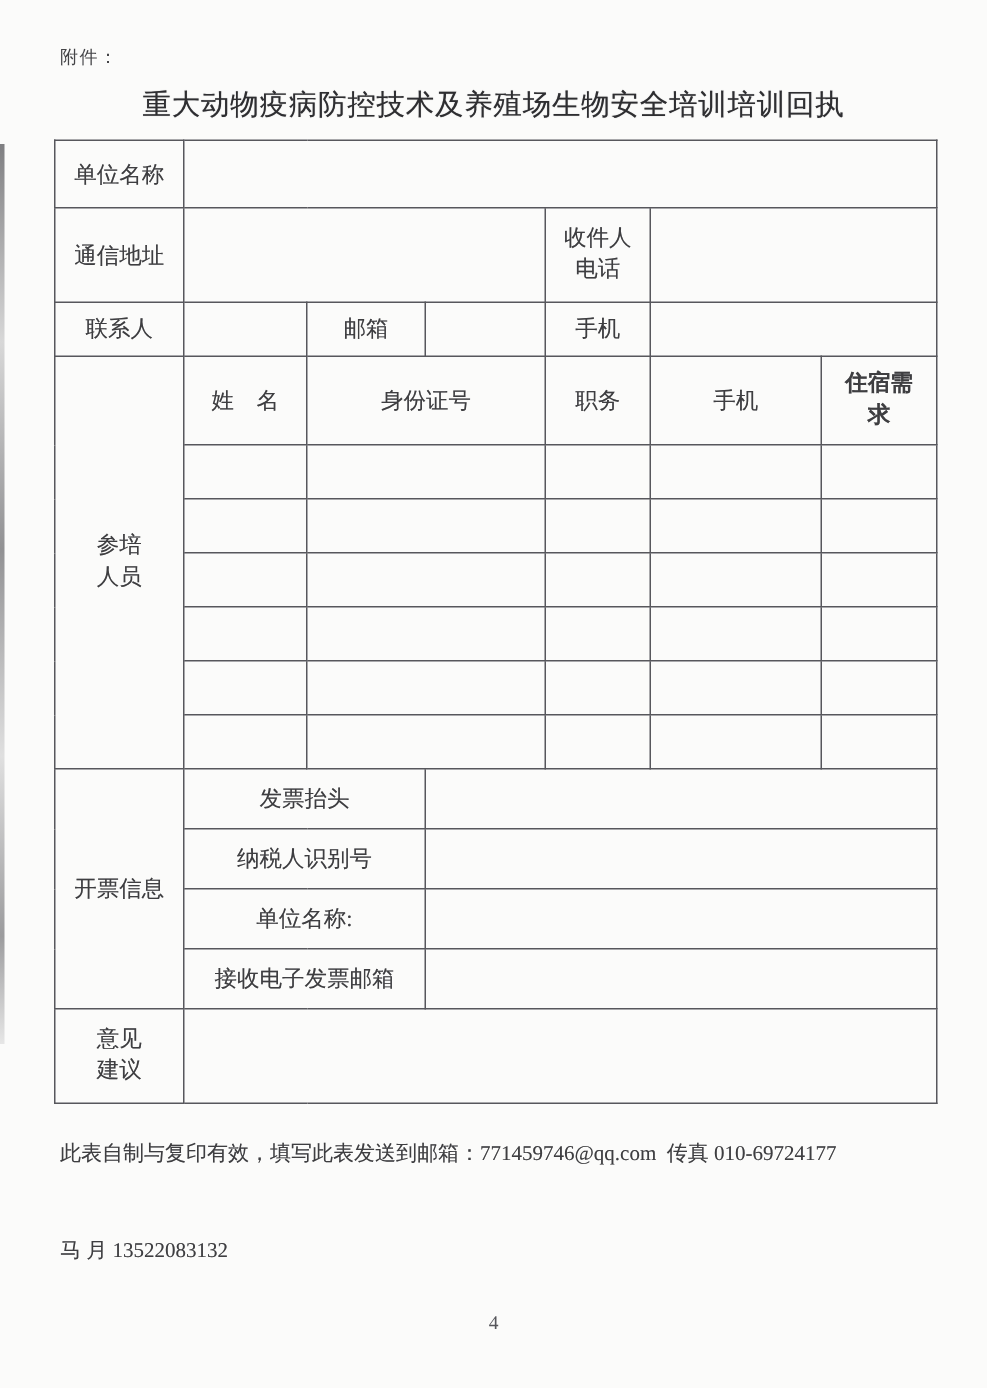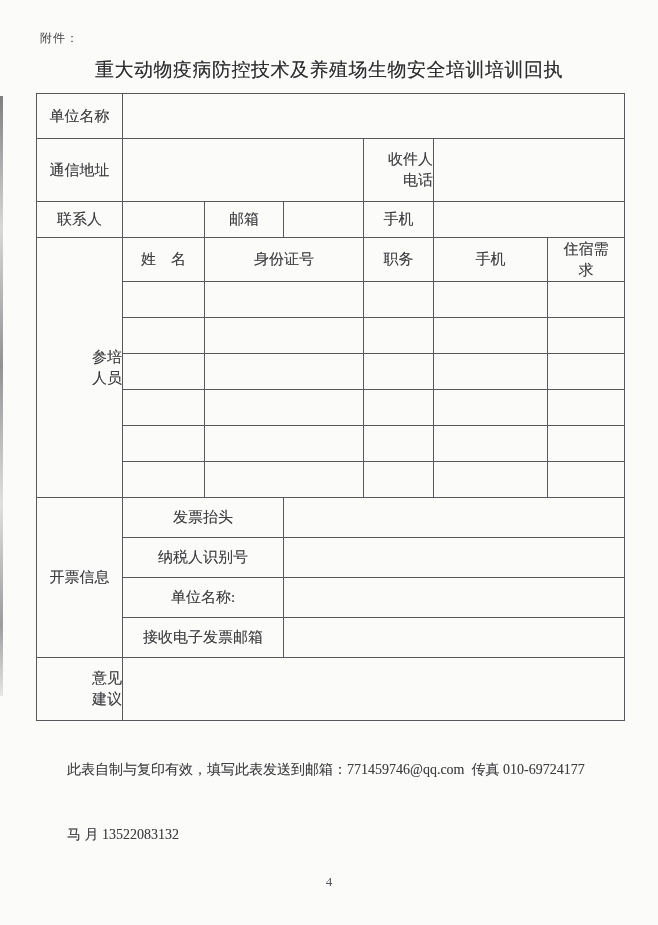--- a/index.html
+++ b/index.html
@@ -50,7 +50,7 @@
   tr.r-invoice     { height: 40px; }
   tr.r-suggest     { height: 63px; }
 
-  .two-line div { line-height: 1.4; text-align: right; }
+  .two-line div { line-height: 1.4; }
   .narrow { width: 3.2em; margin: 0 auto; line-height: 1.4; }
   td.val { background: transparent; }
 

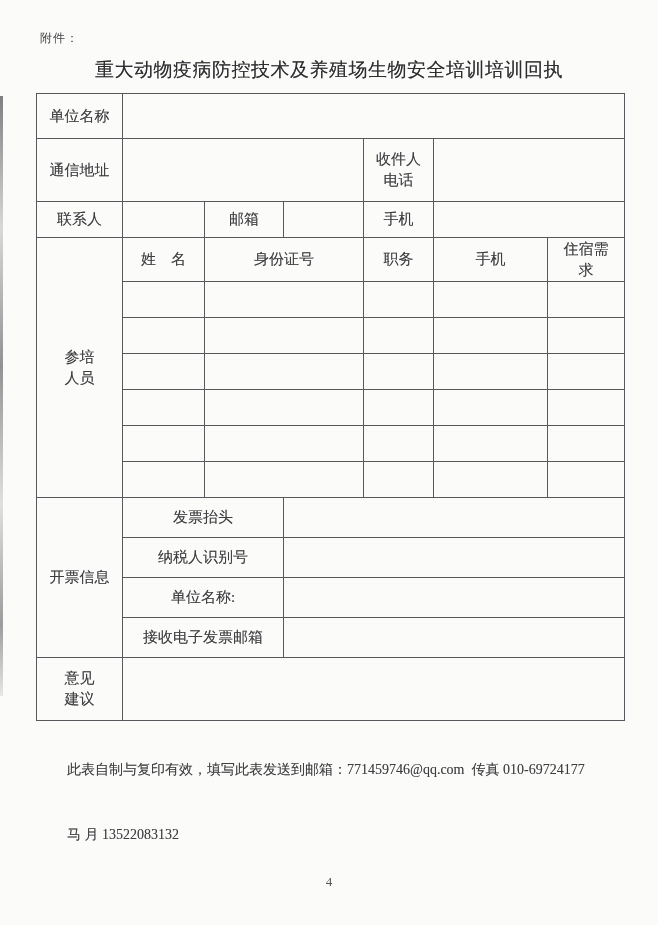--- a/index.html
+++ b/index.html
@@ -51,7 +51,7 @@
   tr.r-suggest     { height: 63px; }
 
   .two-line div { line-height: 1.4; }
-  .narrow { width: 3.2em; margin: 0 auto; line-height: 1.4; }
+  .narrow { width: 3.2em; margin: 8px auto; line-height: 1.4; font-weight: bold; }
   td.val { background: transparent; }
 
   .footer-note {

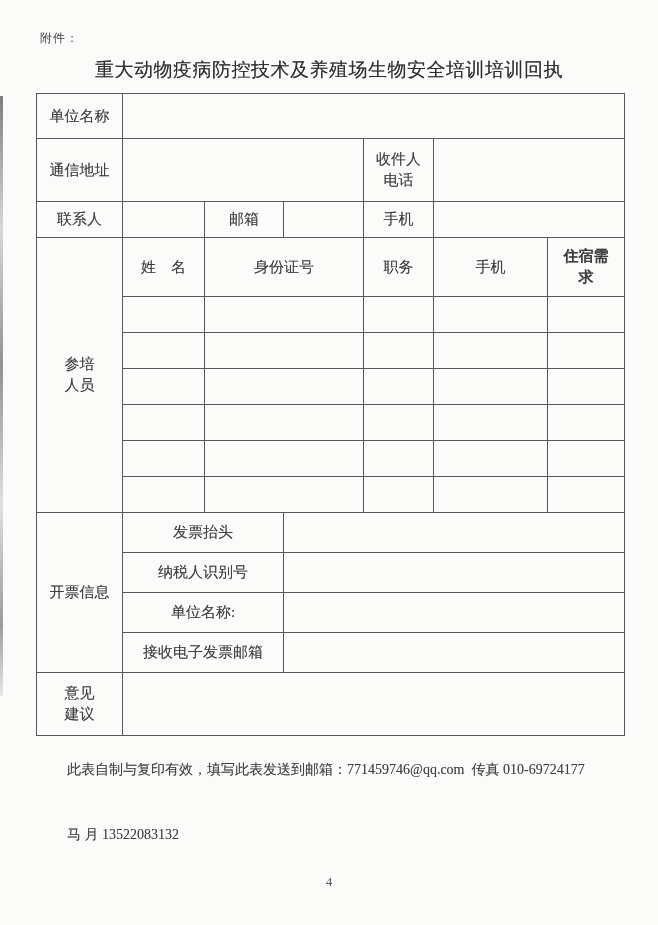--- a/index.html
+++ b/index.html
@@ -59,7 +59,6 @@
     font-size: 14px; line-height: 17px; color: #3e3e41;
     white-space: pre-wrap;
     text-shadow: 0 0 0.4px rgba(62,62,65,0.4);
-    margin-left: 27px;
   }
   .footer-note .line2 { margin-top: 14px; }
 

